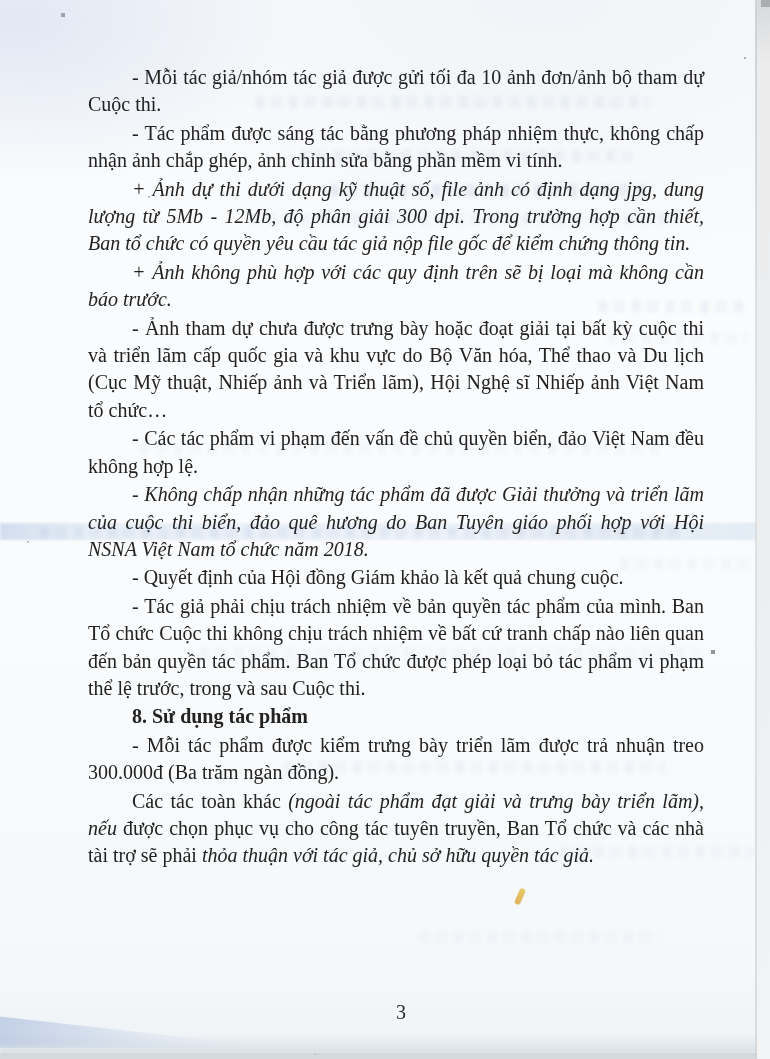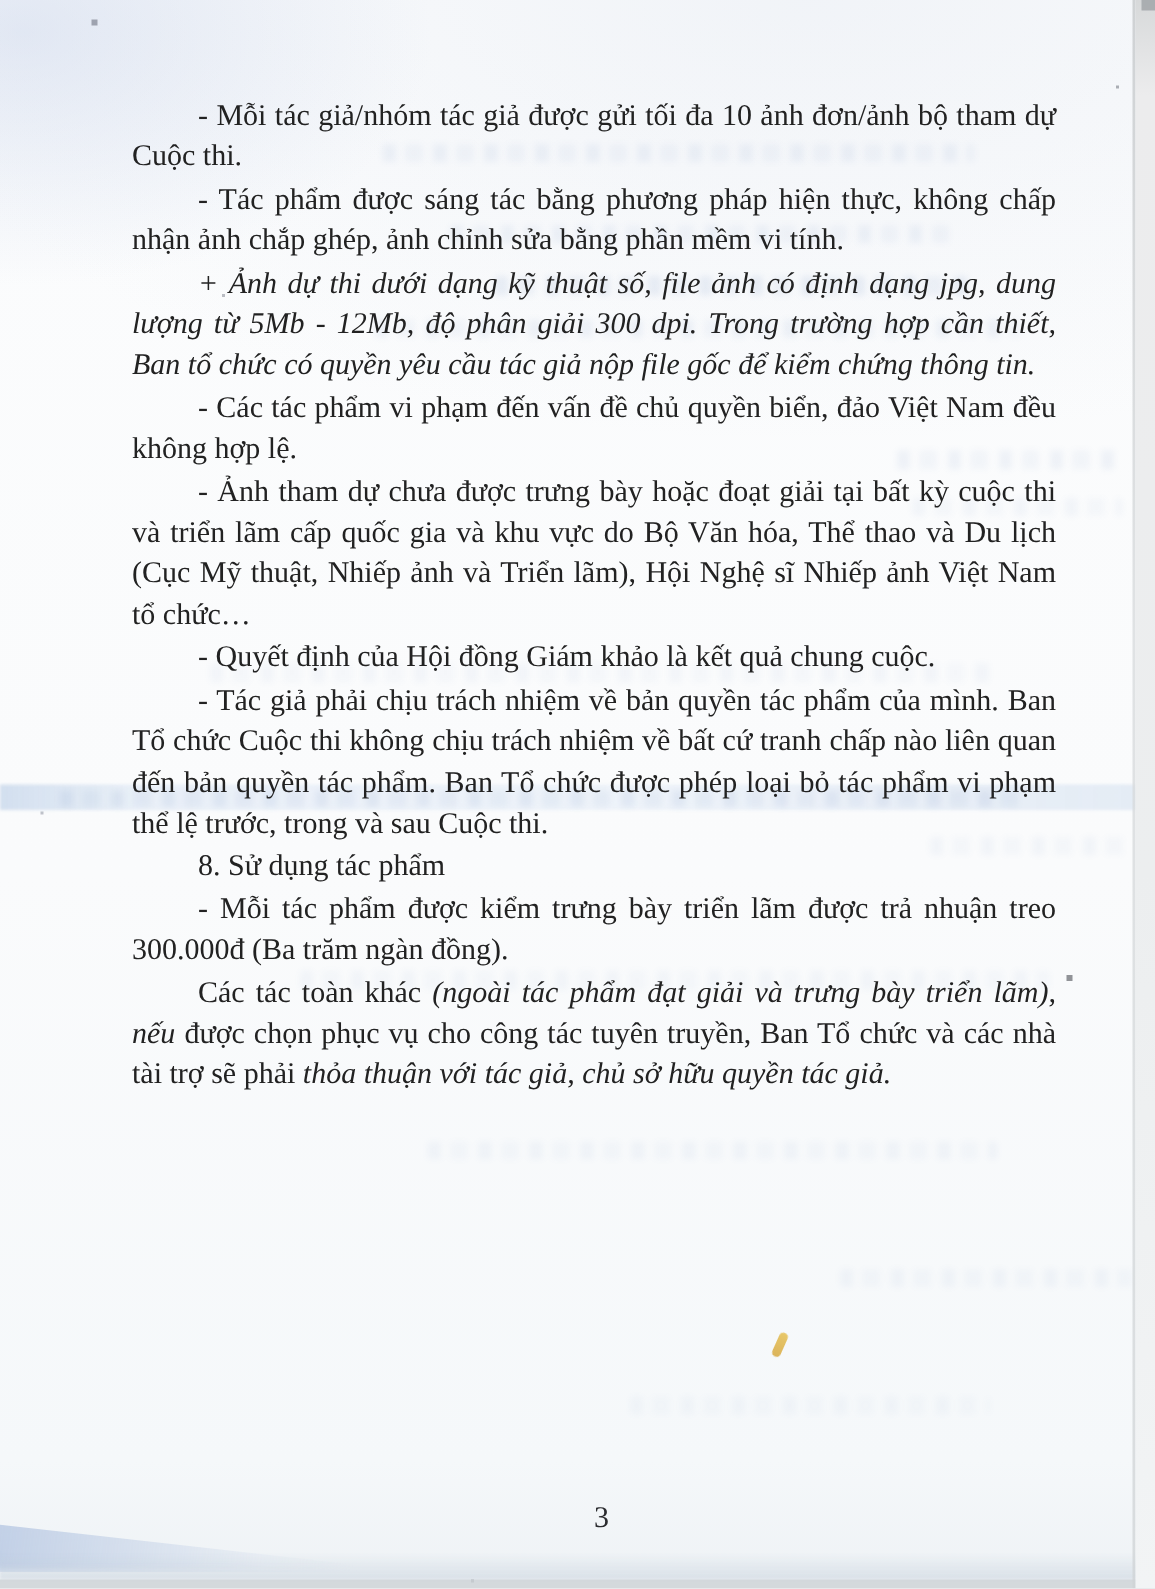--- a/index.html
+++ b/index.html
@@ -101,7 +101,7 @@
 
   <div class="text-column">
       <p class="para"><span>- Mỗi tác giả/nhóm tác giả được gửi tối đa 10 ảnh đơn/ảnh bộ tham dự Cuộc thi.</span></p>
-      <p class="para"><span>- Tác phẩm được sáng tác bằng phương pháp hiện thực, không chấp nhận ảnh chắp ghép, ảnh chỉnh sửa bằng phần mềm vi tính.</span></p>
+      <p class="para"><span>- Tác phẩm được sáng tác bằng phương pháp nhiệm thực, không chấp nhận ảnh chắp ghép, ảnh chỉnh sửa bằng phần mềm vi tính.</span></p>
       <p class="para"><span class="it">+ Ảnh dự thi dưới dạng kỹ thuật số, file ảnh có định dạng jpg, dung lượng từ 5Mb - 12Mb, độ phân giải 300 dpi. Trong trường hợp cần thiết, Ban tổ chức có quyền yêu cầu tác giả nộp file gốc để kiểm chứng thông tin.</span></p>
       <p class="para"><span>- Các tác phẩm vi phạm đến vấn đề chủ quyền biển, đảo Việt Nam đều không hợp lệ.</span></p>
       <p class="para"><span>- Ảnh tham dự chưa được trưng bày hoặc đoạt giải tại bất kỳ cuộc thi và triển lãm cấp quốc gia và khu vực do Bộ Văn hóa, Thể thao và Du lịch (Cục Mỹ thuật, Nhiếp ảnh và Triển lãm), Hội Nghệ sĩ Nhiếp ảnh Việt Nam tổ chức…</span></p>

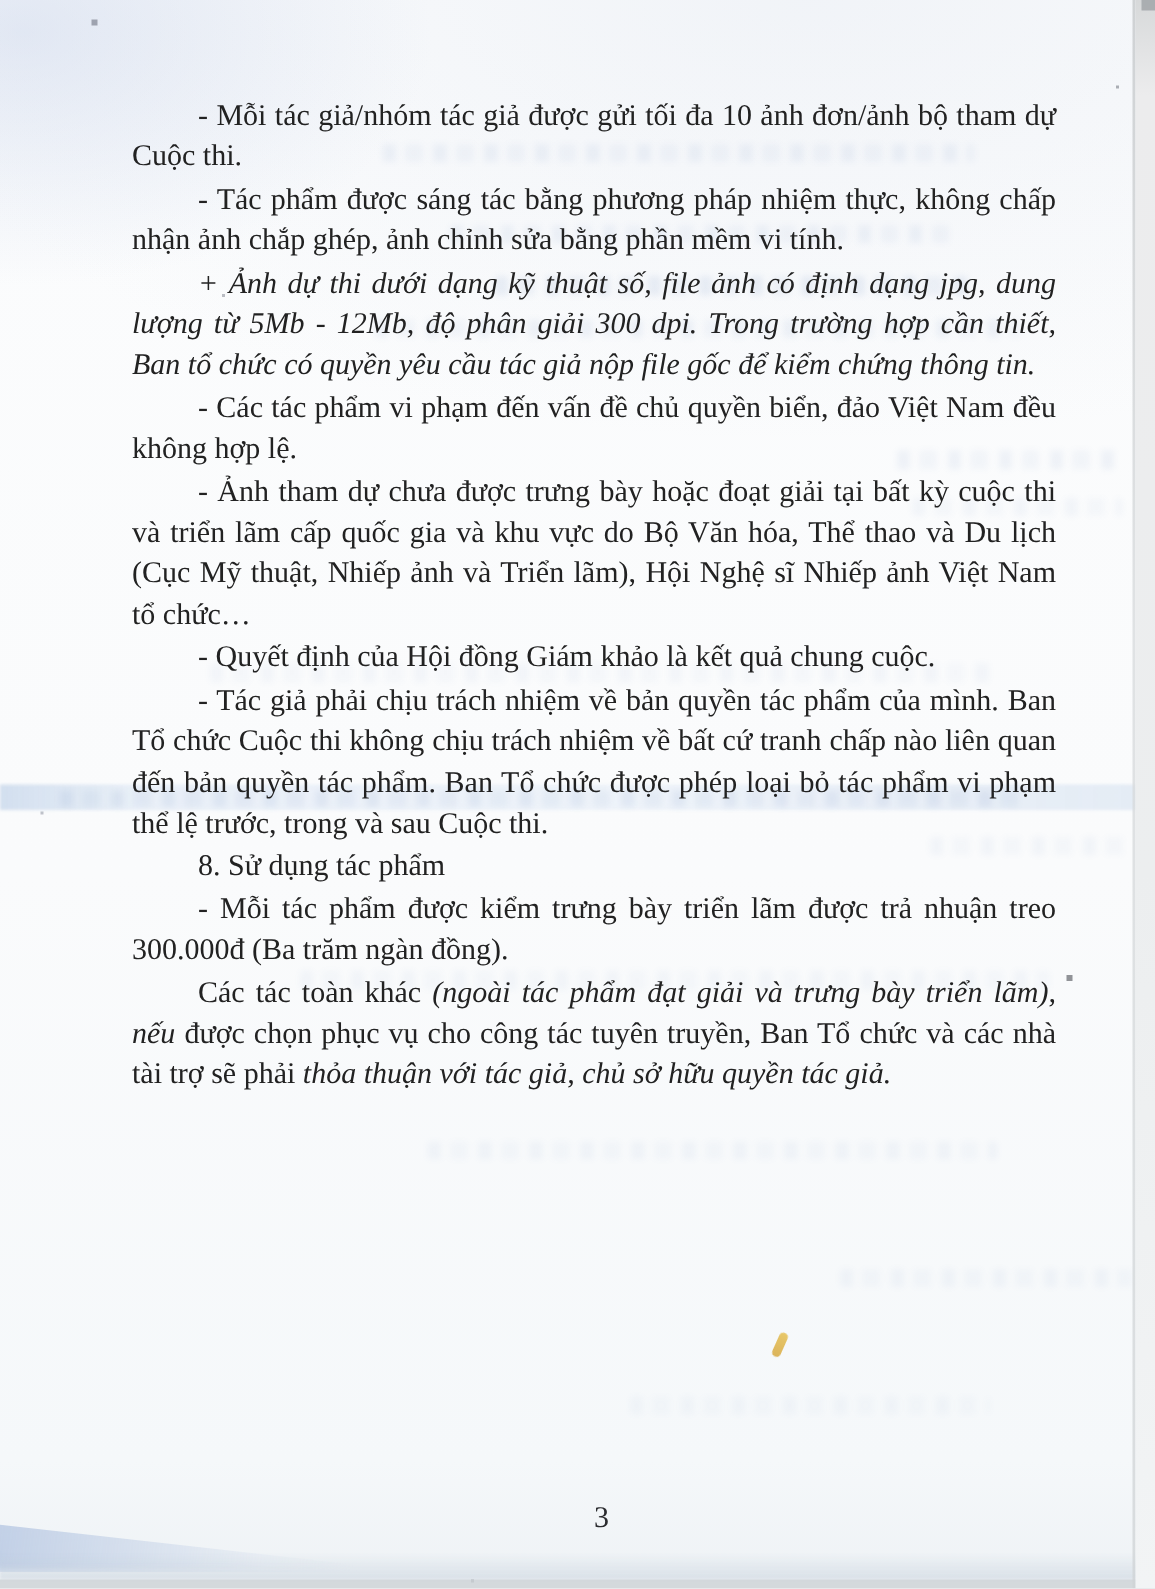--- a/index.html
+++ b/index.html
@@ -103,6 +103,7 @@
       <p class="para"><span>- Mỗi tác giả/nhóm tác giả được gửi tối đa 10 ảnh đơn/ảnh bộ tham dự Cuộc thi.</span></p>
       <p class="para"><span>- Tác phẩm được sáng tác bằng phương pháp nhiệm thực, không chấp nhận ảnh chắp ghép, ảnh chỉnh sửa bằng phần mềm vi tính.</span></p>
       <p class="para"><span class="it">+ Ảnh dự thi dưới dạng kỹ thuật số, file ảnh có định dạng jpg, dung lượng từ 5Mb - 12Mb, độ phân giải 300 dpi. Trong trường hợp cần thiết, Ban tổ chức có quyền yêu cầu tác giả nộp file gốc để kiểm chứng thông tin.</span></p>
+      <p class="para"><span class="it">+ Ảnh không phù hợp với các quy định trên sẽ bị loại mà không cần báo trước.</span></p>
       <p class="para"><span>- Các tác phẩm vi phạm đến vấn đề chủ quyền biển, đảo Việt Nam đều không hợp lệ.</span></p>
       <p class="para"><span>- Ảnh tham dự chưa được trưng bày hoặc đoạt giải tại bất kỳ cuộc thi và triển lãm cấp quốc gia và khu vực do Bộ Văn hóa, Thể thao và Du lịch (Cục Mỹ thuật, Nhiếp ảnh và Triển lãm), Hội Nghệ sĩ Nhiếp ảnh Việt Nam tổ chức…</span></p>
       <p class="para"><span>- Quyết định của Hội đồng Giám khảo là kết quả chung cuộc.</span></p>

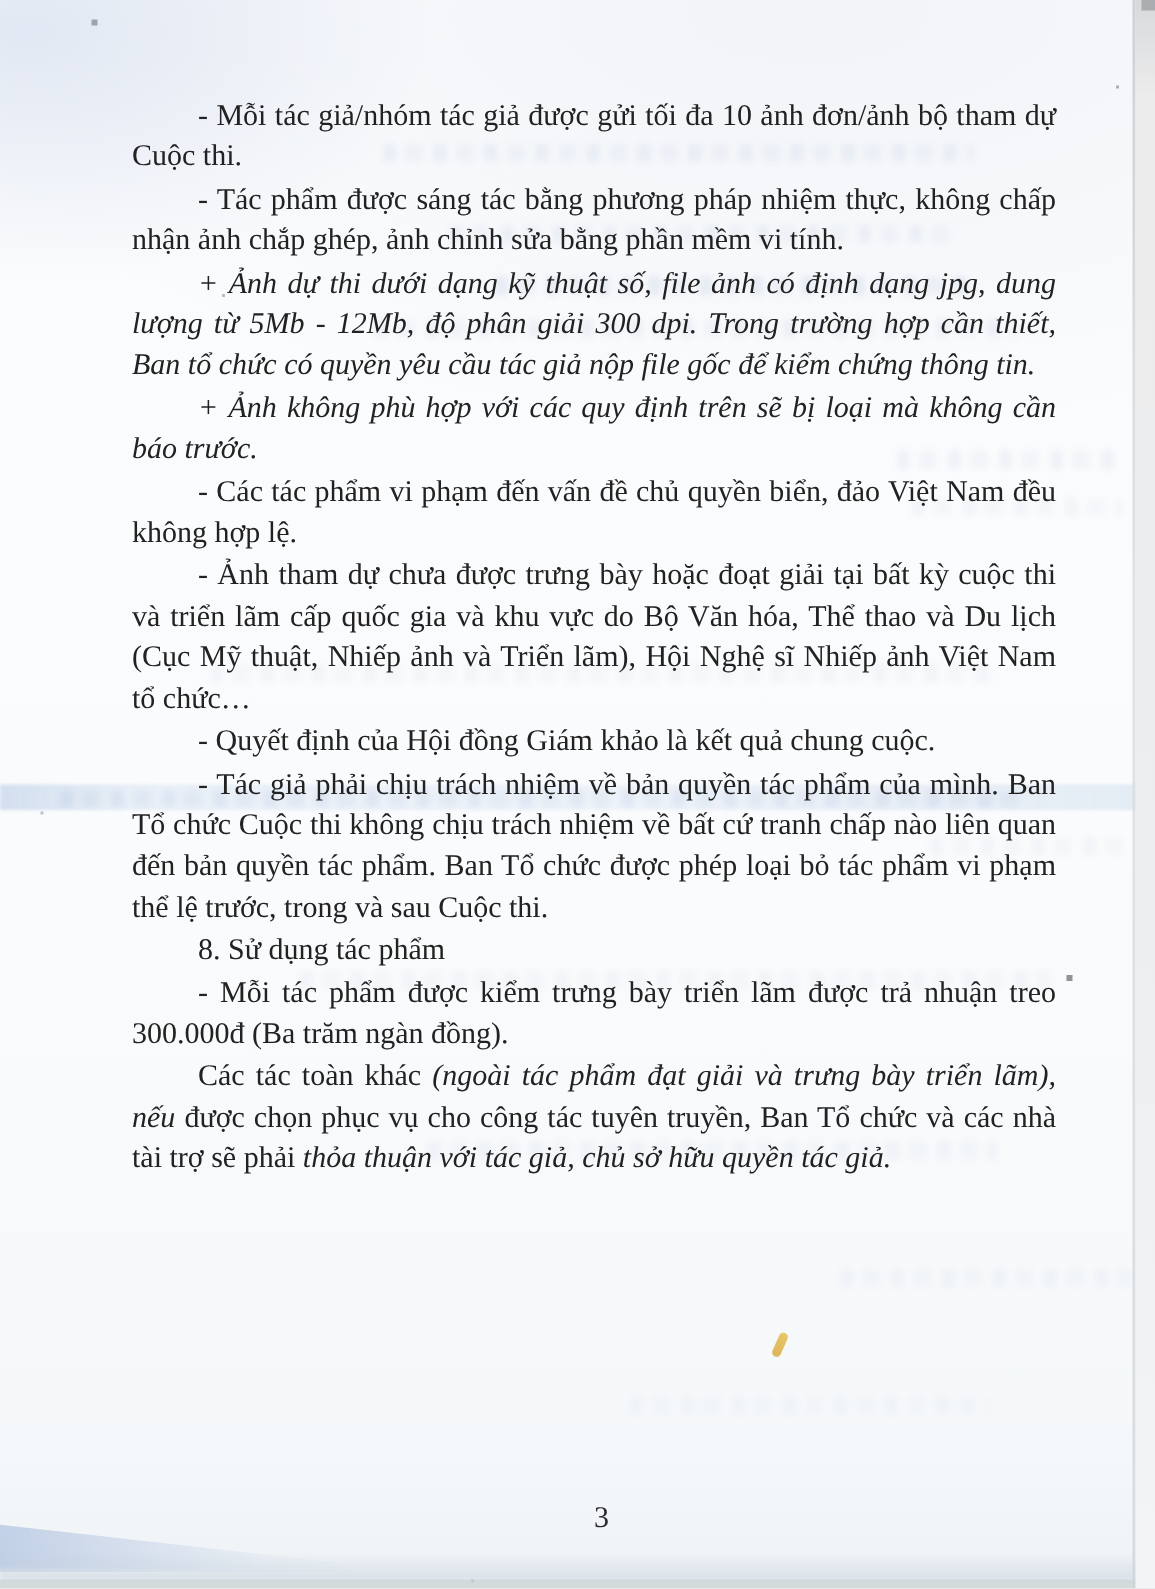--- a/index.html
+++ b/index.html
@@ -104,8 +104,8 @@
       <p class="para"><span>- Tác phẩm được sáng tác bằng phương pháp nhiệm thực, không chấp nhận ảnh chắp ghép, ảnh chỉnh sửa bằng phần mềm vi tính.</span></p>
       <p class="para"><span class="it">+ Ảnh dự thi dưới dạng kỹ thuật số, file ảnh có định dạng jpg, dung lượng từ 5Mb - 12Mb, độ phân giải 300 dpi. Trong trường hợp cần thiết, Ban tổ chức có quyền yêu cầu tác giả nộp file gốc để kiểm chứng thông tin.</span></p>
       <p class="para"><span class="it">+ Ảnh không phù hợp với các quy định trên sẽ bị loại mà không cần báo trước.</span></p>
+      <p class="para"><span>- Ảnh tham dự chưa được trưng bày hoặc đoạt giải tại bất kỳ cuộc thi và triển lãm cấp quốc gia và khu vực do Bộ Văn hóa, Thể thao và Du lịch (Cục Mỹ thuật, Nhiếp ảnh và Triển lãm), Hội Nghệ sĩ Nhiếp ảnh Việt Nam tổ chức…</span></p>
       <p class="para"><span>- Các tác phẩm vi phạm đến vấn đề chủ quyền biển, đảo Việt Nam đều không hợp lệ.</span></p>
-      <p class="para"><span>- Ảnh tham dự chưa được trưng bày hoặc đoạt giải tại bất kỳ cuộc thi và triển lãm cấp quốc gia và khu vực do Bộ Văn hóa, Thể thao và Du lịch (Cục Mỹ thuật, Nhiếp ảnh và Triển lãm), Hội Nghệ sĩ Nhiếp ảnh Việt Nam tổ chức…</span></p>
       <p class="para"><span>- Quyết định của Hội đồng Giám khảo là kết quả chung cuộc.</span></p>
       <p class="para"><span>- Tác giả phải chịu trách nhiệm về bản quyền tác phẩm của mình. Ban Tổ chức Cuộc thi không chịu trách nhiệm về bất cứ tranh chấp nào liên quan đến bản quyền tác phẩm. Ban Tổ chức được phép loại bỏ tác phẩm vi phạm thể lệ trước, trong và sau Cuộc thi.</span></p>
       <p class="para"><span class="b">8. Sử dụng tác phẩm</span></p>

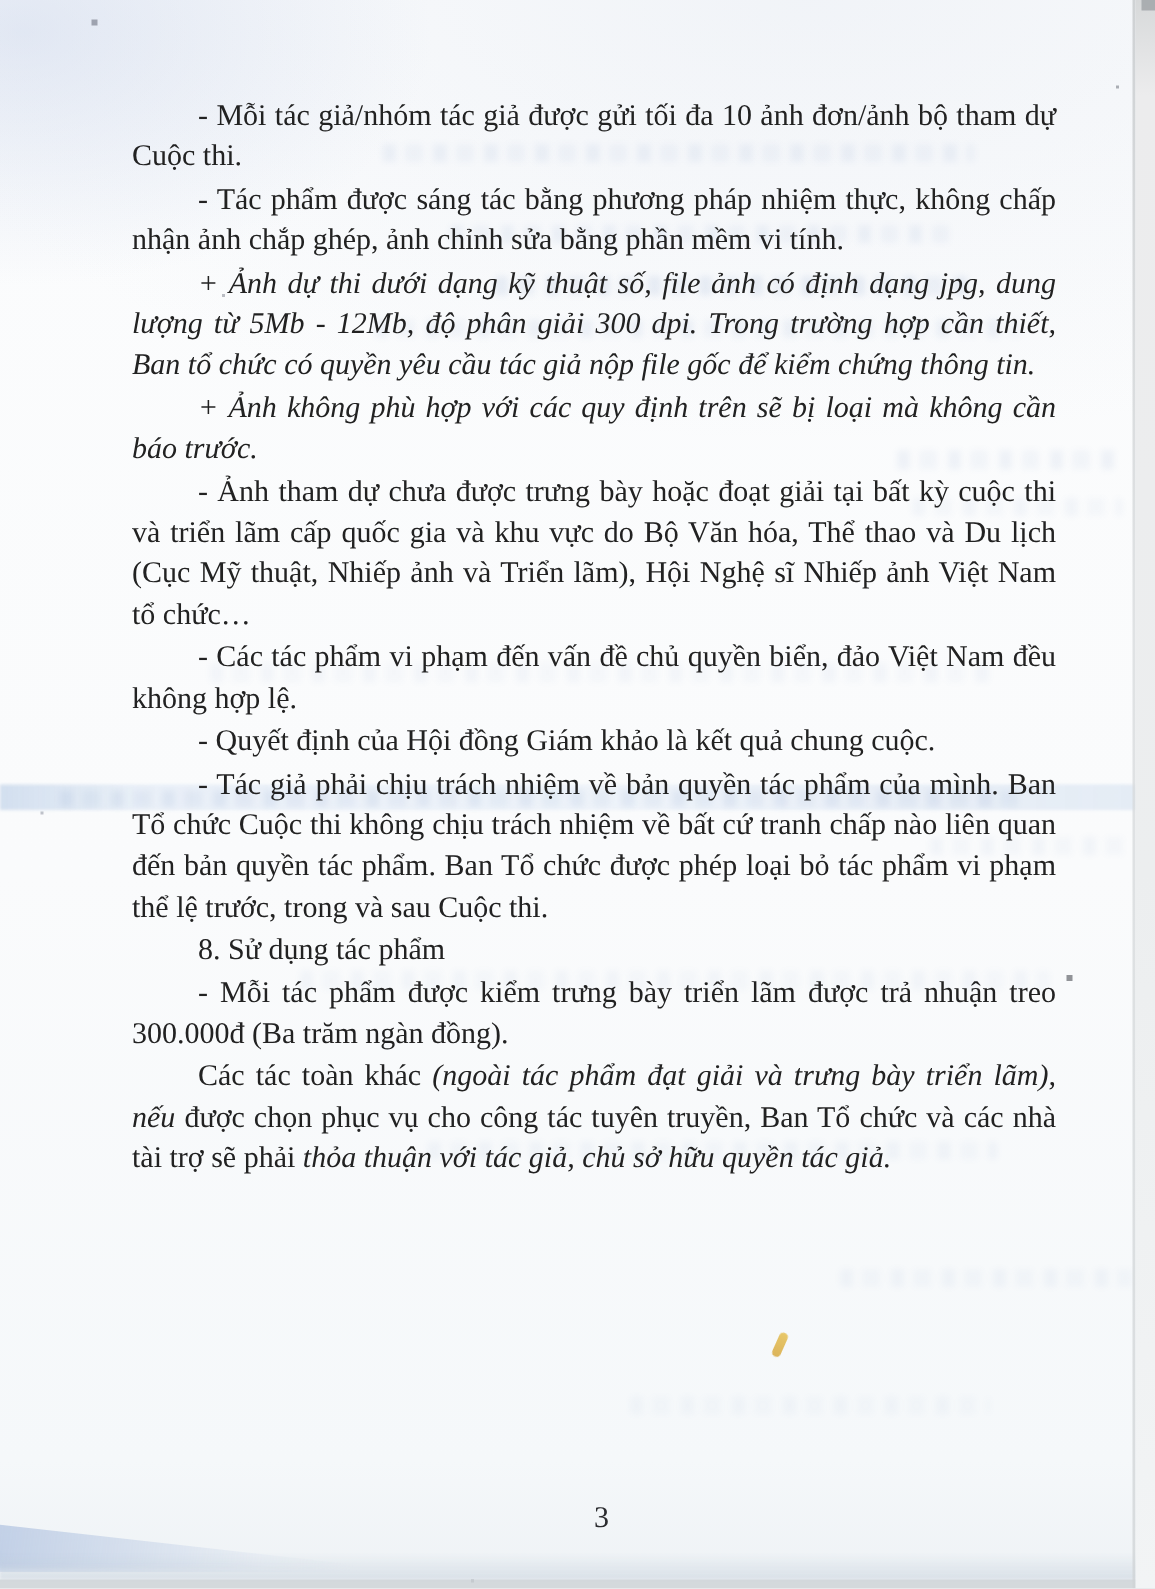--- a/index.html
+++ b/index.html
@@ -106,6 +106,7 @@
       <p class="para"><span class="it">+ Ảnh không phù hợp với các quy định trên sẽ bị loại mà không cần báo trước.</span></p>
       <p class="para"><span>- Ảnh tham dự chưa được trưng bày hoặc đoạt giải tại bất kỳ cuộc thi và triển lãm cấp quốc gia và khu vực do Bộ Văn hóa, Thể thao và Du lịch (Cục Mỹ thuật, Nhiếp ảnh và Triển lãm), Hội Nghệ sĩ Nhiếp ảnh Việt Nam tổ chức…</span></p>
       <p class="para"><span>- Các tác phẩm vi phạm đến vấn đề chủ quyền biển, đảo Việt Nam đều không hợp lệ.</span></p>
+      <p class="para"><span class="it">- Không chấp nhận những tác phẩm đã được Giải thưởng và triển lãm của cuộc thi biển, đảo quê hương do Ban Tuyên giáo phối hợp với Hội NSNA Việt Nam tổ chức năm 2018.</span></p>
       <p class="para"><span>- Quyết định của Hội đồng Giám khảo là kết quả chung cuộc.</span></p>
       <p class="para"><span>- Tác giả phải chịu trách nhiệm về bản quyền tác phẩm của mình. Ban Tổ chức Cuộc thi không chịu trách nhiệm về bất cứ tranh chấp nào liên quan đến bản quyền tác phẩm. Ban Tổ chức được phép loại bỏ tác phẩm vi phạm thể lệ trước, trong và sau Cuộc thi.</span></p>
       <p class="para"><span class="b">8. Sử dụng tác phẩm</span></p>

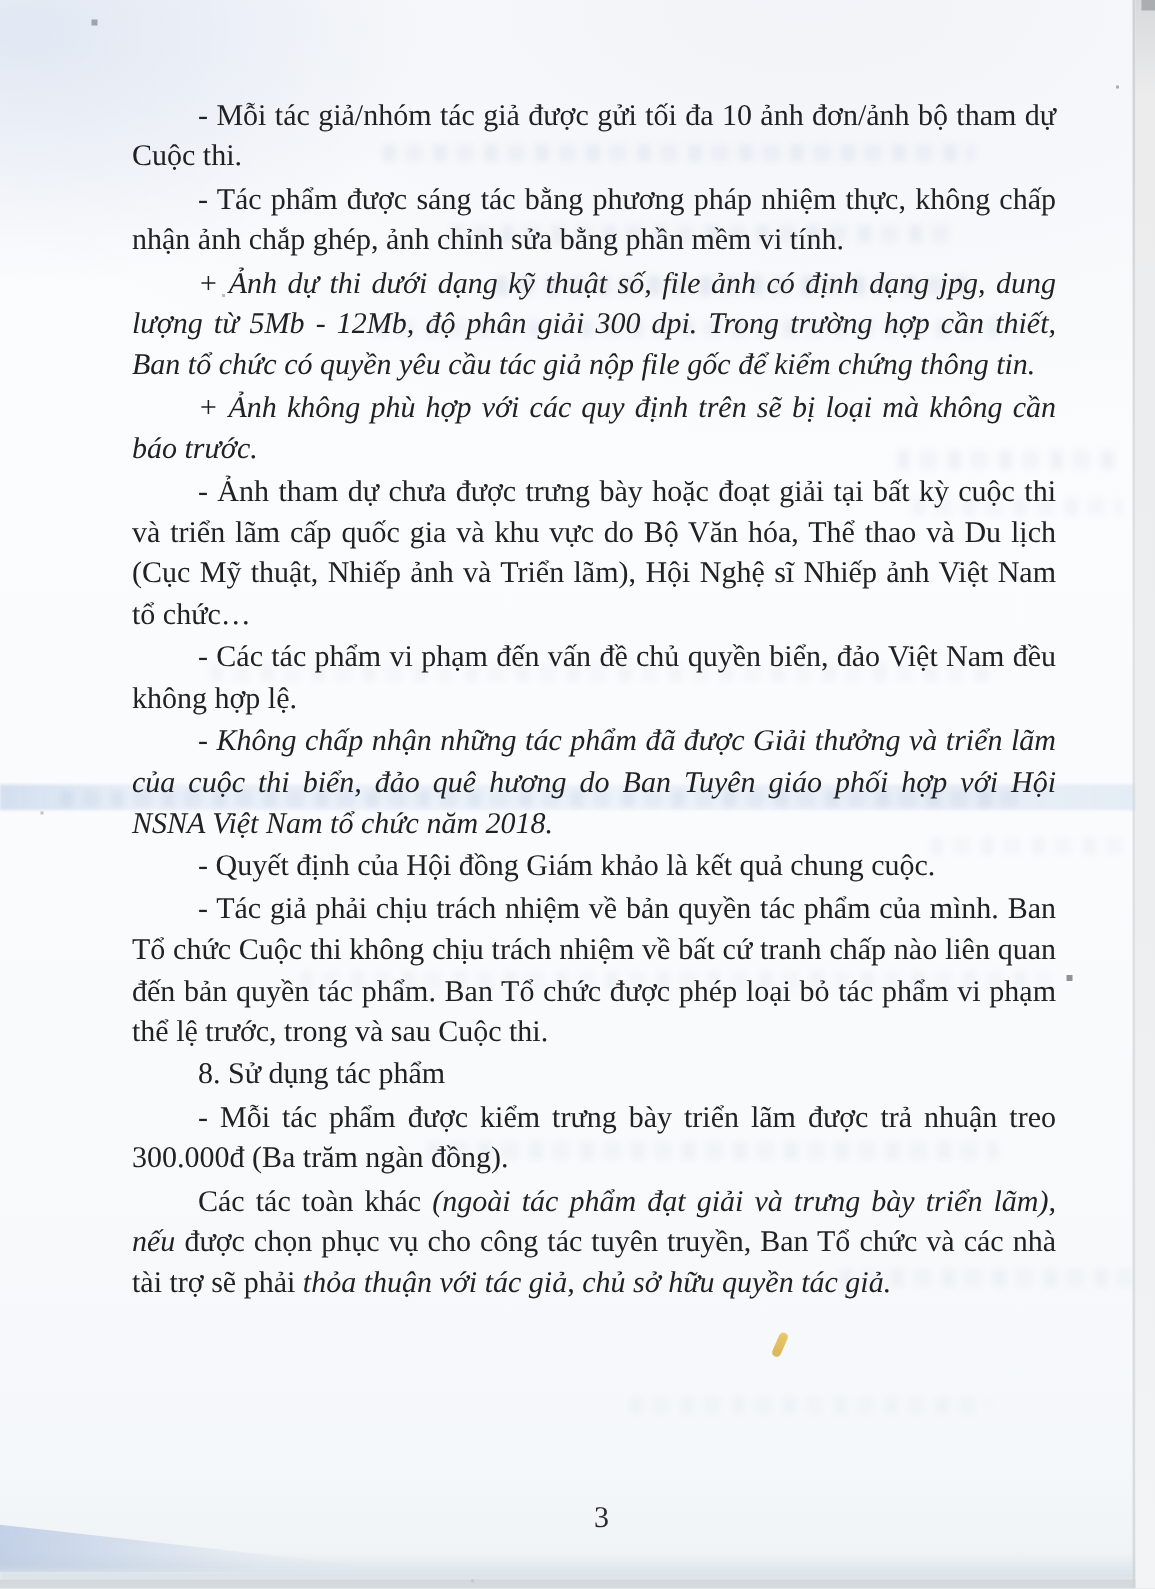--- a/index.html
+++ b/index.html
@@ -19,7 +19,7 @@
   }
   .para { margin:0 0 1px 0; text-indent:44px; }
   .it { font-style:italic; }
-  .b  { font-weight:400; }
+  .b  { font-weight:700; }
 
   .page-number {
     position:absolute; left:396px; top:1001px;

